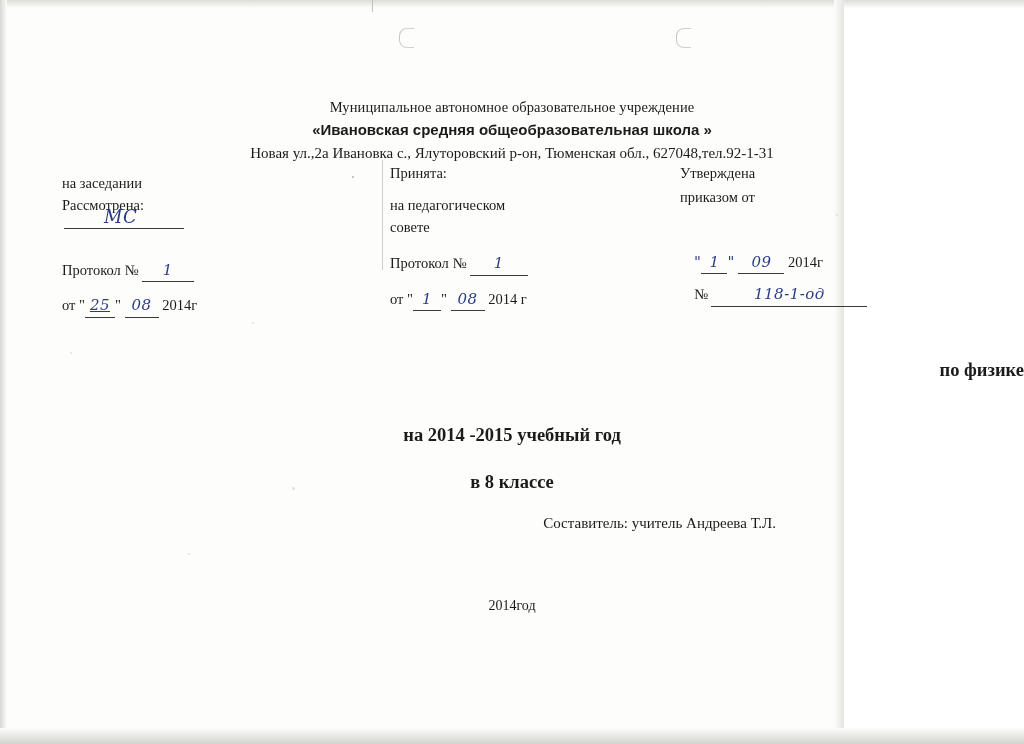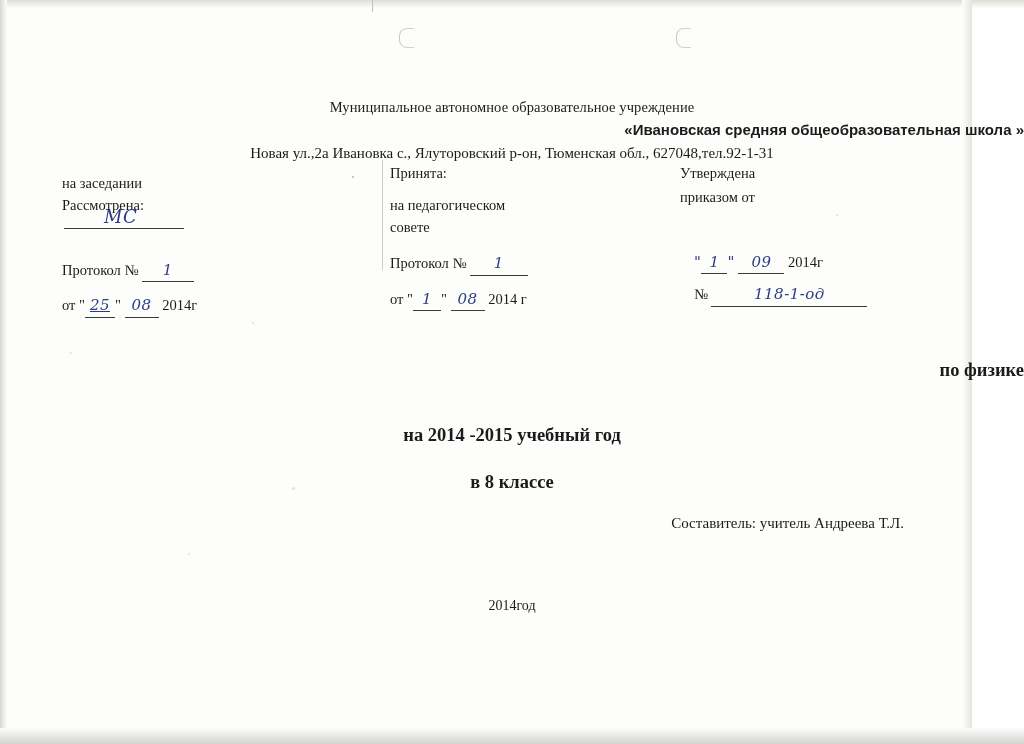--- a/index.html
+++ b/index.html
@@ -20,7 +20,7 @@
   #page {
     position: absolute;
     left: 0; top: 0;
-    width: 972px;
+    width: 844px;
     height: 744px;
     background: #fdfdfb;
   }

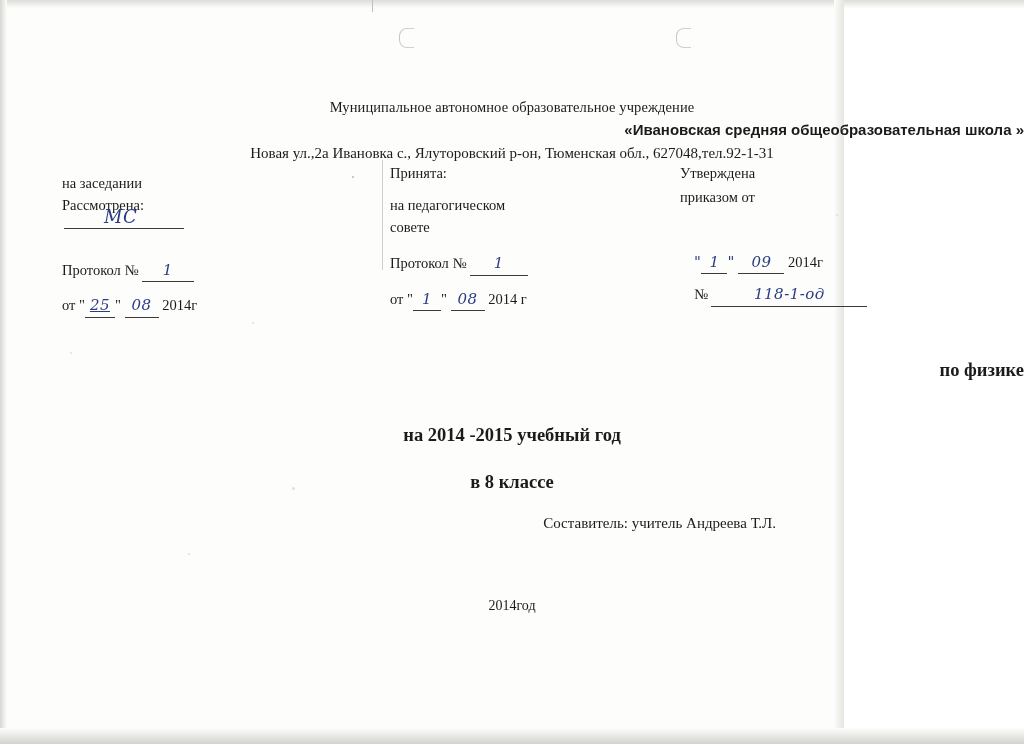--- a/index.html
+++ b/index.html
@@ -78,7 +78,6 @@
     font-size: 15px;
     font-weight: bold;
     margin-top: 2px;
-    text-align: right;
   }
   .org-line3 {
     font-size: 15px;

